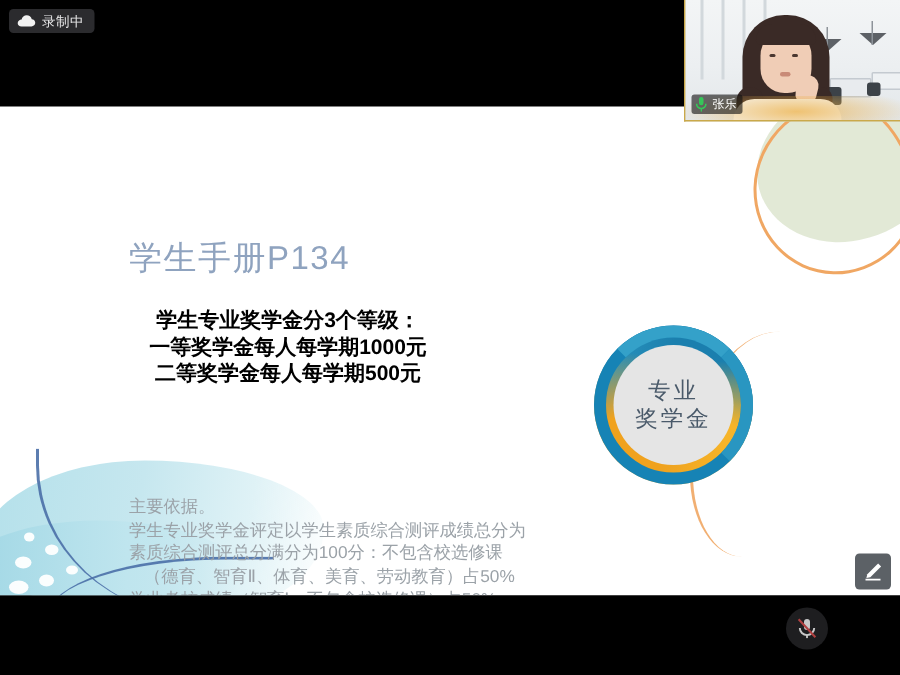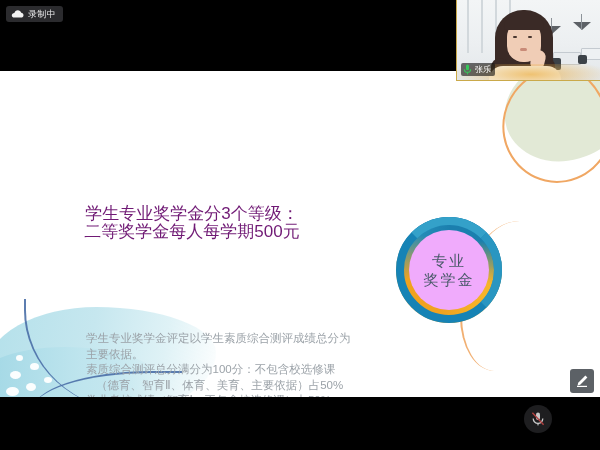--- a/index.html
+++ b/index.html
@@ -303,6 +303,7 @@
     <div class="dec dec-curve"></div>
     <div class="dec dec-curve2"></div>
 
+    <div class="slide-title">学生手册P134</div>
 
     <div class="block-top">
       <div>学生专业奖学金分3个等级：</div>

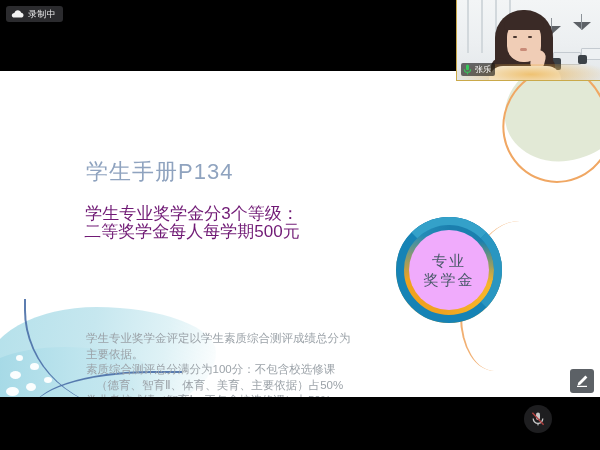--- a/index.html
+++ b/index.html
@@ -202,7 +202,7 @@
     text-align:center;
   }
   .block-top div{
-    color:#701a75;font-size:17px;line-height:17.5px;white-space:nowrap;
+    color:#000000;font-size:14px;line-height:17.5px;white-space:nowrap;font-weight:bold;
   }
   .block-bottom{
     position:absolute;left:86px;top:260px;width:320px;

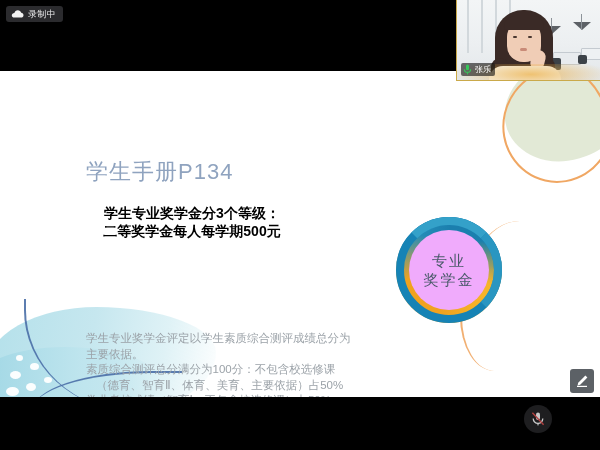--- a/index.html
+++ b/index.html
@@ -307,6 +307,7 @@
 
     <div class="block-top">
       <div>学生专业奖学金分3个等级：</div>
+      <div>一等奖学金每人每学期1000元</div>
       <div>二等奖学金每人每学期500元</div>
     </div>
 

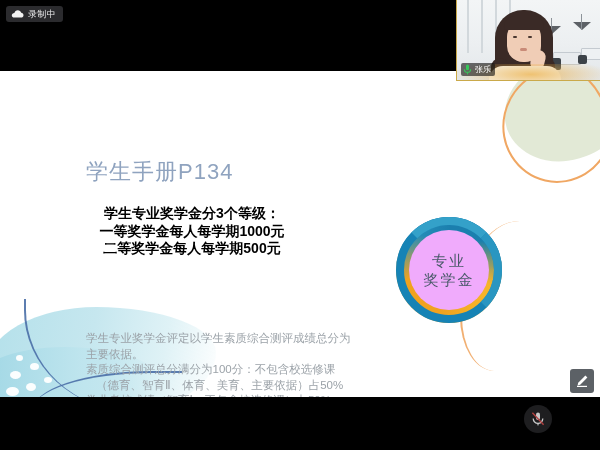--- a/index.html
+++ b/index.html
@@ -182,7 +182,7 @@
   }
   .badge-inner{
     position:absolute;left:13px;top:13px;right:13px;bottom:13px;
-    background:#f0abfc;border-radius:50%;
+    background:#e5e5e5;border-radius:50%;
     display:flex;flex-direction:column;align-items:center;justify-content:center;
     gap:2px;
   }

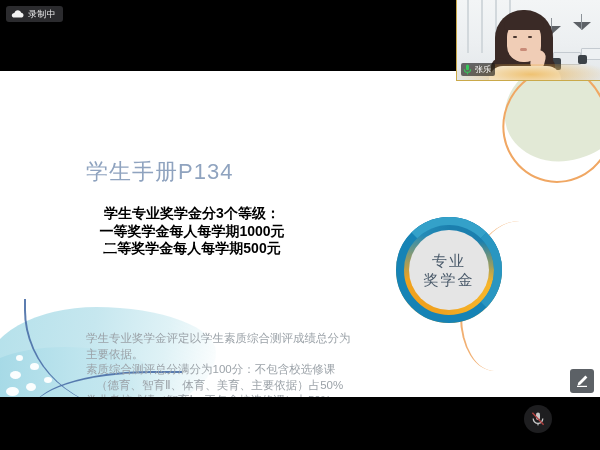--- a/index.html
+++ b/index.html
@@ -322,8 +322,8 @@
     </div>
 
     <div class="block-bottom">
+      <div>主要依据。</div>
       <div>学生专业奖学金评定以学生素质综合测评成绩总分为</div>
-      <div>主要依据。</div>
       <div>素质综合测评总分满分为100分：不包含校选修课</div>
       <div class="indent">（德育、智育Ⅱ、体育、美育、主要依据）占50%</div>
       <div>学业考核成绩（智育Ⅰ，不包含校选修课）占50%</div>

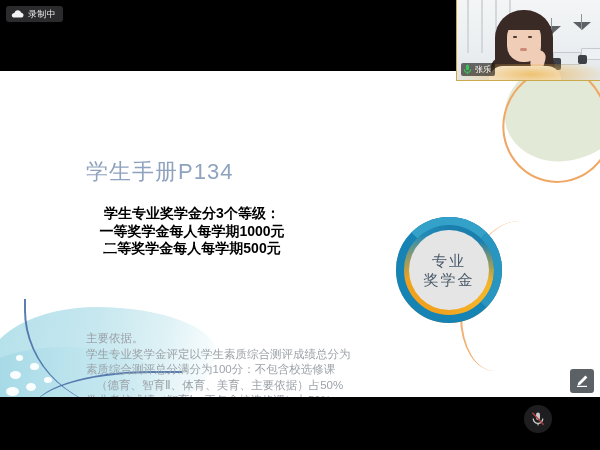--- a/index.html
+++ b/index.html
@@ -325,7 +325,7 @@
       <div>主要依据。</div>
       <div>学生专业奖学金评定以学生素质综合测评成绩总分为</div>
       <div>素质综合测评总分满分为100分：不包含校选修课</div>
-      <div class="indent">（德育、智育Ⅱ、体育、美育、主要依据）占50%</div>
+      <div class="indent">（德育、智育Ⅱ、体育、美育、劳动教育）占50%</div>
       <div>学业考核成绩（智育Ⅰ，不包含校选修课）占50%</div>
     </div>
 

